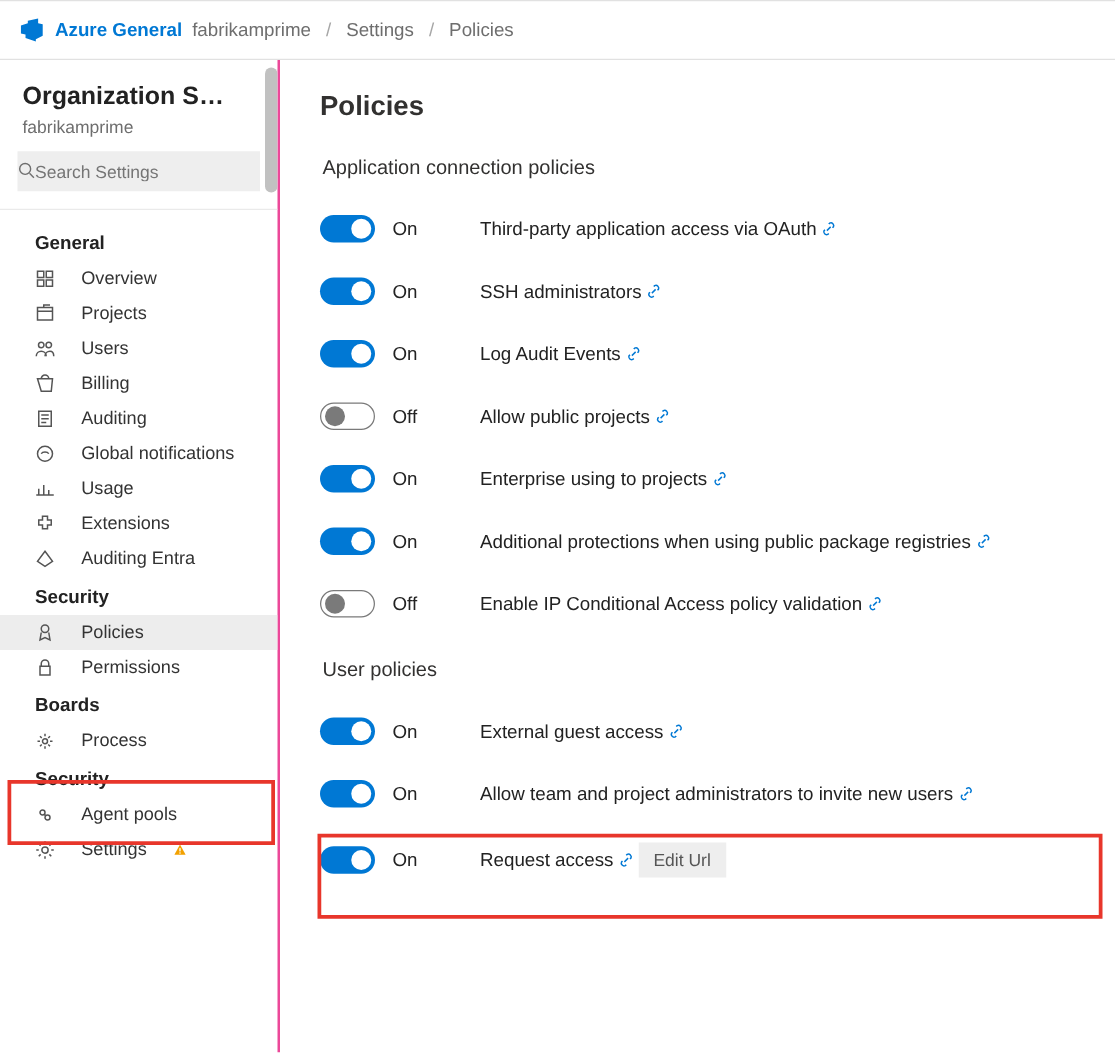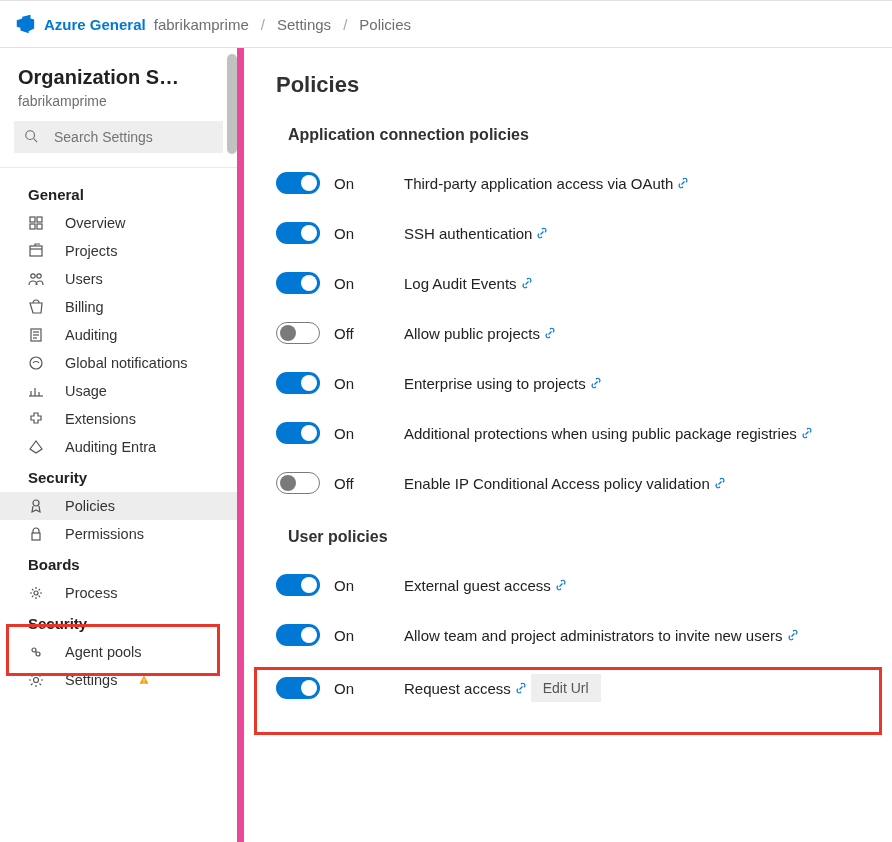--- a/index.html
+++ b/index.html
@@ -43,9 +43,9 @@
     height: calc(842px - 48px);
   }
   .sidebar {
-    width: 244px;
+    width: 224px;
     padding: 18px 0 0 0;
-    border-right: 7px solid #ec4899;
+    border-right: 2px solid #ec4899;
     position: relative;
     overflow: hidden;
   }

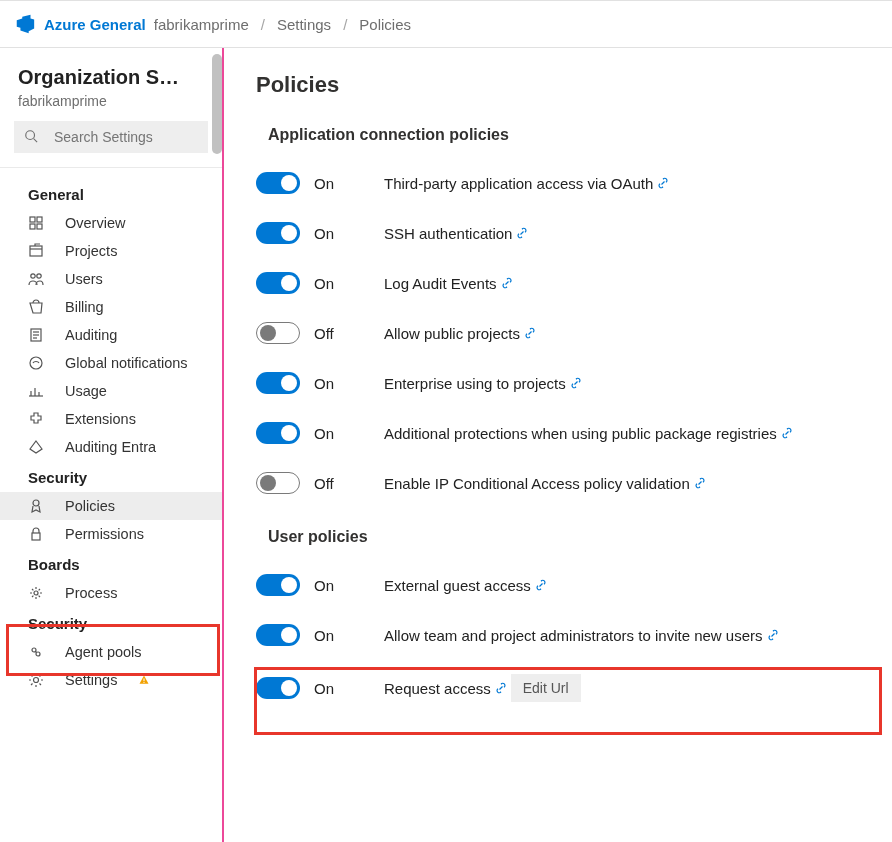--- a/index.html
+++ b/index.html
@@ -75,8 +75,8 @@
     height: 32px;
     display: flex;
     align-items: center;
-    padding: 0 10px;
-    gap: 16px;
+    padding: 0 0;
+    gap: 0;
     color: #6e6e6e;
   }
   .search-box input {

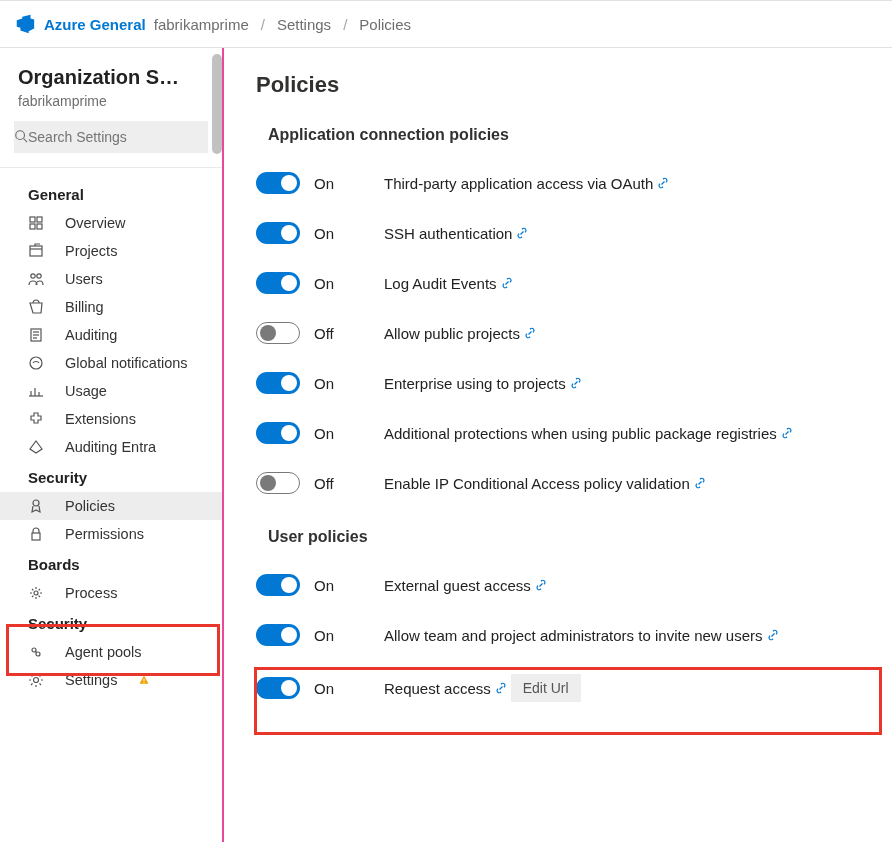--- a/index.html
+++ b/index.html
@@ -148,8 +148,8 @@
   }
   .section-title {
     font-size: 16px;
-    font-weight: 700;
-    margin: 20px 12px 14px;
+    font-weight: 400;
+    margin: 20px 2px 14px;
   }
   .policy-row {
     display: flex;

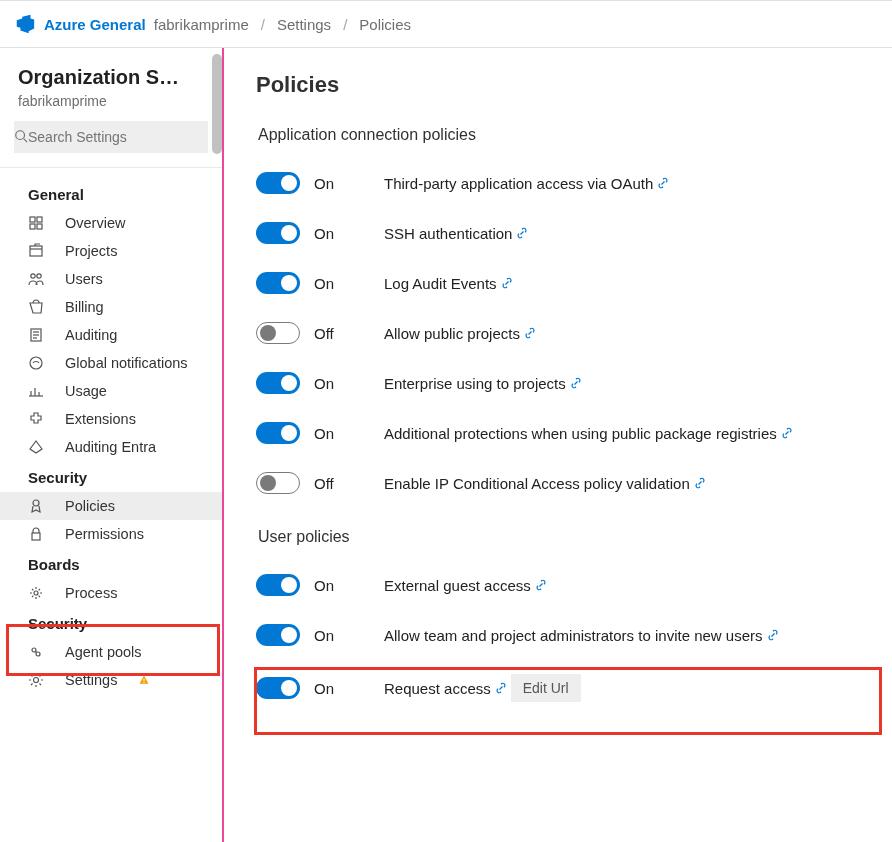--- a/index.html
+++ b/index.html
@@ -430,7 +430,7 @@
           </div>
           <div class="toggle-state">On</div>
           <div class="policy-label">
-            <span>SSH authentication</span>
+            <span>SSH administrators</span>
             <span class="link-icon">
               <svg width="12" height="12" viewBox="0 0 16 16" fill="none" stroke="#0078d4" stroke-width="1.6">
                 <path d="M6 10l4-4"></path>

